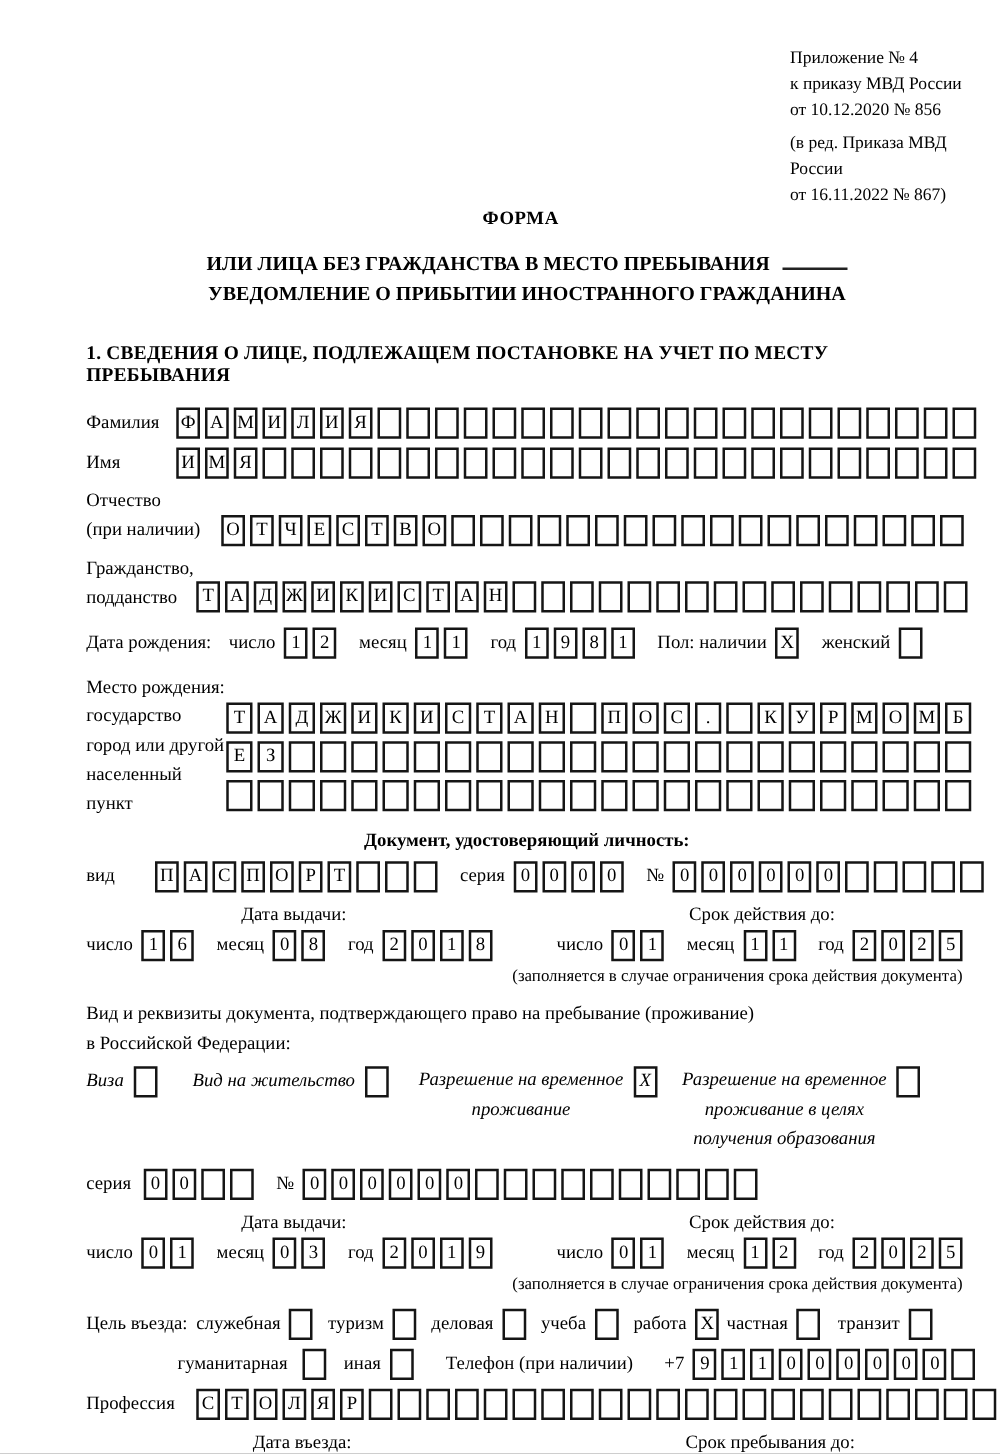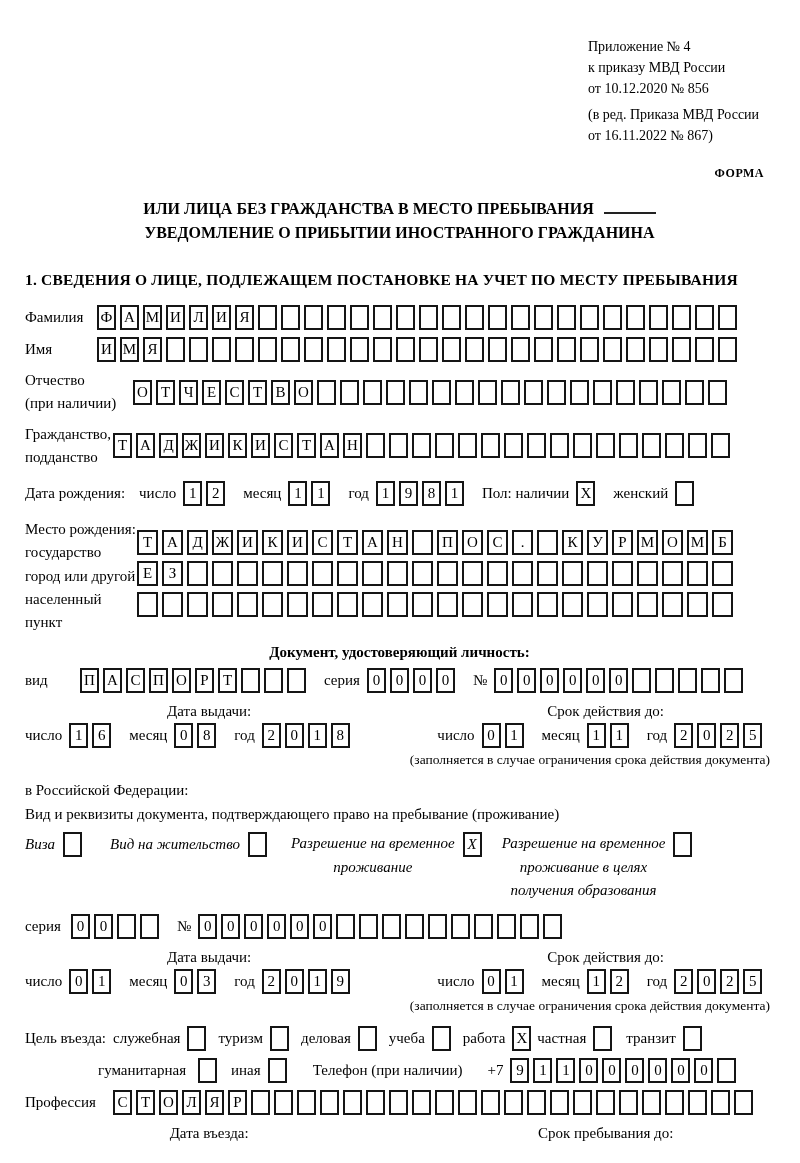--- a/index.html
+++ b/index.html
@@ -7,7 +7,7 @@
   .page {
     width:800px; height:1163px; background:#fff; color:#000;
     font-family:"Liberation Serif","DejaVu Serif",serif;
-    padding:36px 26px 20px 25px; position:relative; overflow:hidden;
+    padding:36px 26px 20px 69px; position:relative; overflow:hidden;
     margin:0 auto;
   }
   .hdr-ref { margin-left:563px; font-size:14px; line-height:1.5; }

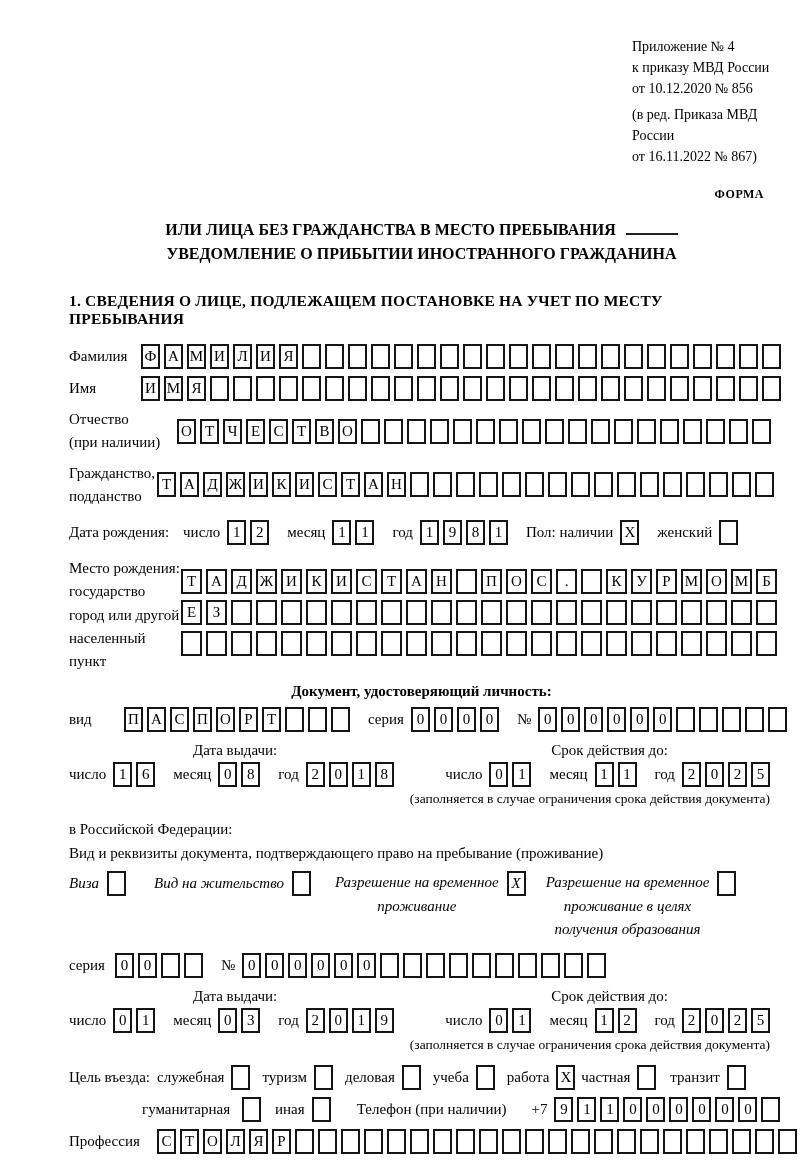--- a/index.html
+++ b/index.html
@@ -12,7 +12,7 @@
   }
   .hdr-ref { margin-left:563px; font-size:14px; line-height:1.5; }
   .hdr-ref .gap { height:5px; }
-  .forma { text-align:right; padding-right:10px; font-weight:bold; font-size:12px; margin-top:20px; letter-spacing:.5px; }
+  .forma { text-align:center; padding-right:10px; font-weight:bold; font-size:15px; letter-spacing:.5px; }
   .title { text-align:center; font-weight:bold; font-size:16px; line-height:1.5; margin-top:16px; }
   .uline { display:inline-block; width:52px; border-bottom:2px solid #222; margin-left:10px; }
   .sec-head { font-weight:bold; font-size:15.5px; margin-top:26px; letter-spacing:.2px; }

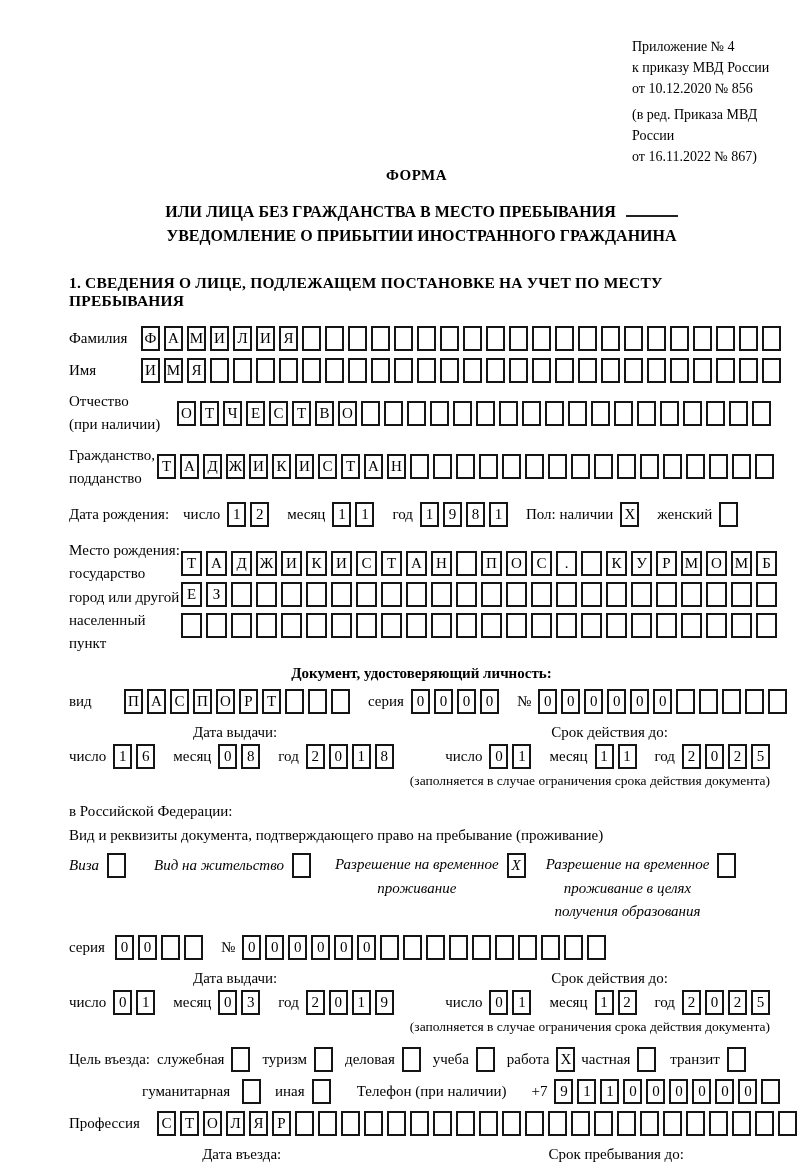--- a/index.html
+++ b/index.html
@@ -17,7 +17,7 @@
   .uline { display:inline-block; width:52px; border-bottom:2px solid #222; margin-left:10px; }
   .sec-head { font-weight:bold; font-size:15.5px; margin-top:26px; letter-spacing:.2px; }
 
-  .frow { display:flex; align-items:center; margin-top:7px; }
+  .frow { display:flex; align-items:flex-end; margin-top:7px; }
   .lbl { font-size:15px; line-height:25px; flex:none; }
   .ml  { white-space:pre-line; line-height:1.55; }
   .boxes { display:inline-flex; flex:none; }

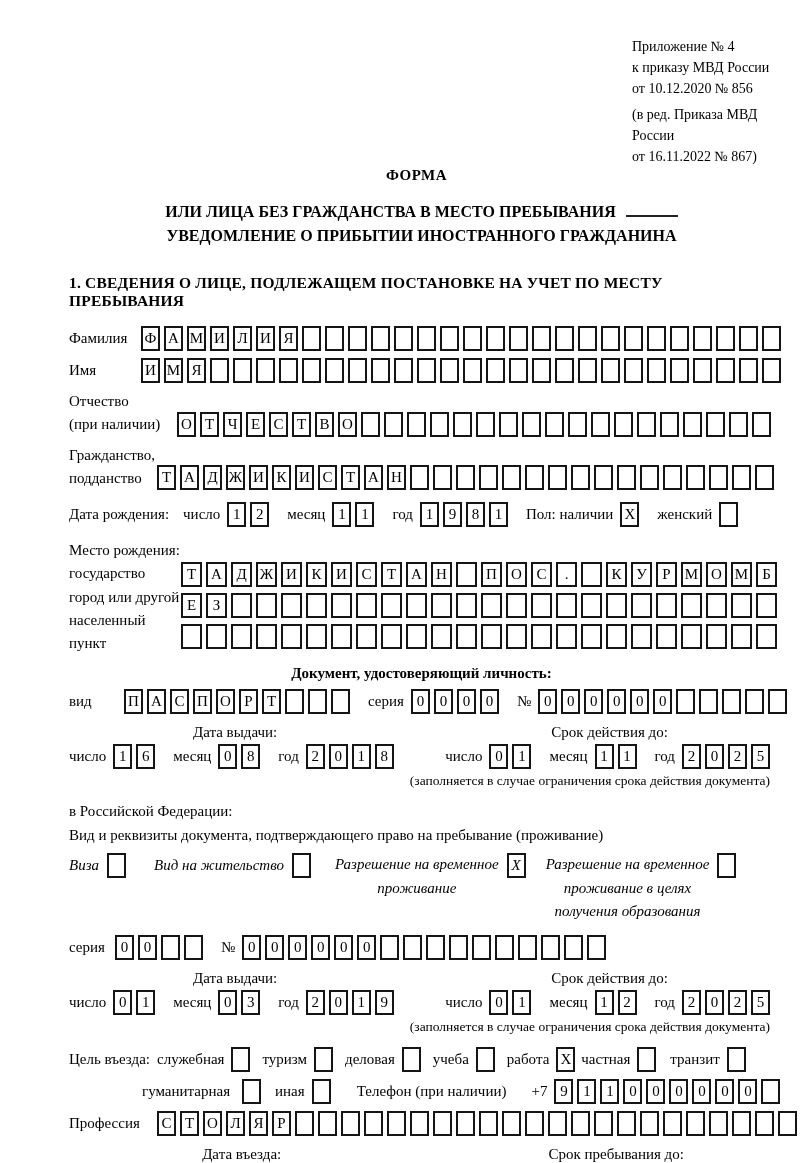--- a/index.html
+++ b/index.html
@@ -416,8 +416,8 @@
   <div class="note-right">(заполняется в случае ограничения срока действия документа)</div>
 
   <div class="para">
+    <div>Вид и реквизиты документа, подтверждающего право на пребывание (проживание)</div>
     <div>в Российской Федерации:</div>
-    <div>Вид и реквизиты документа, подтверждающего право на пребывание (проживание)</div>
   </div>
 
   <div class="permits">

